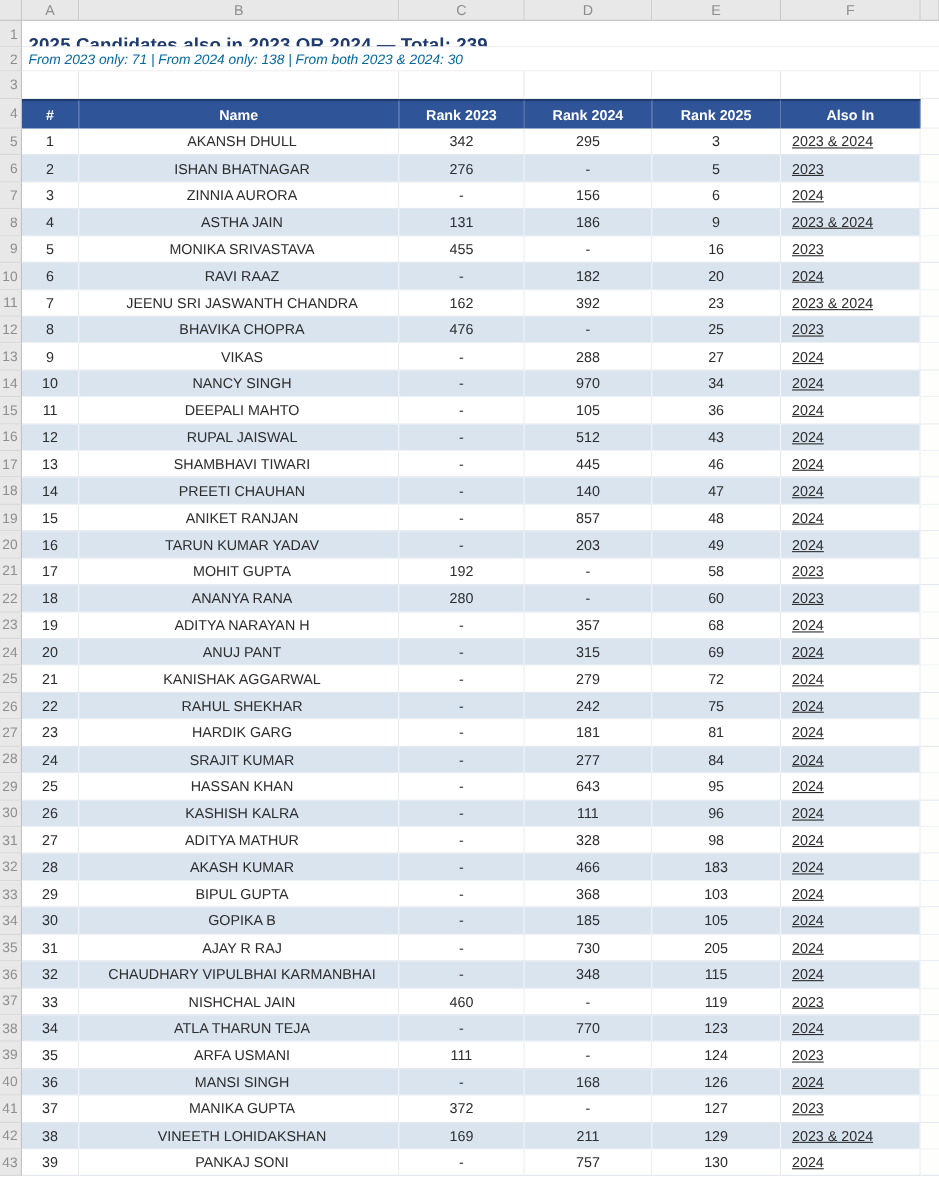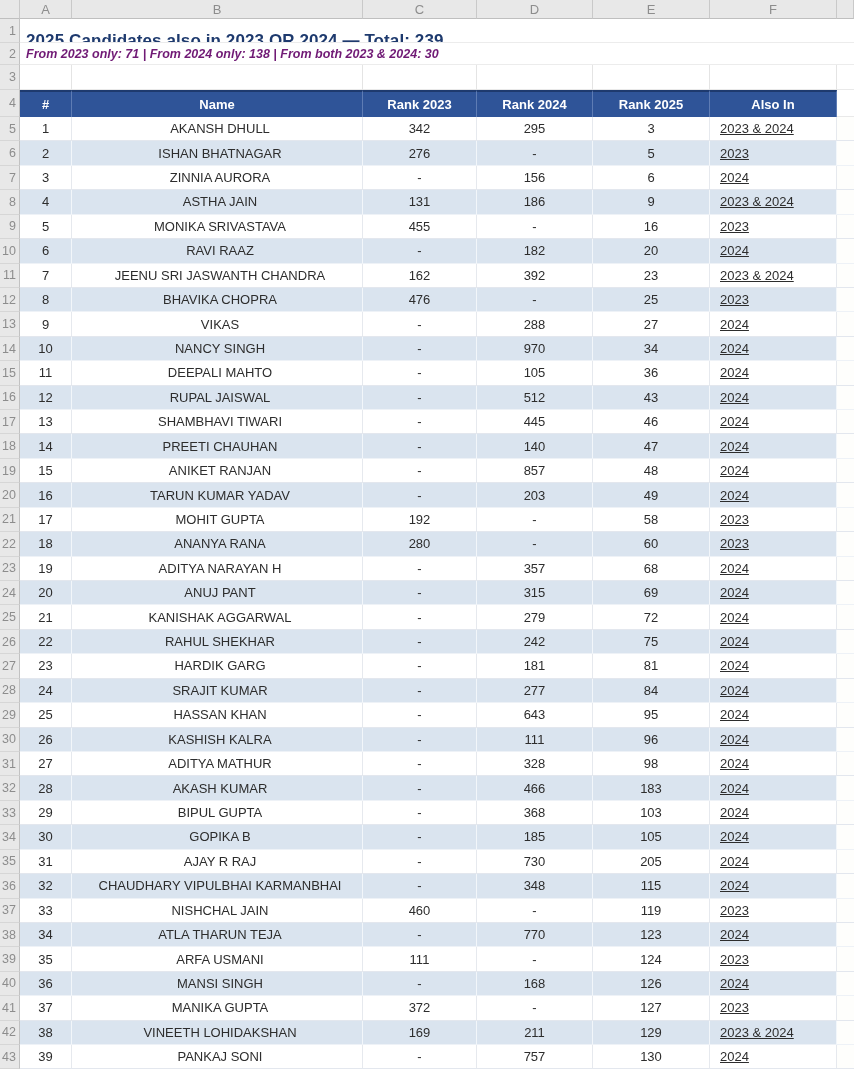--- a/index.html
+++ b/index.html
@@ -31,7 +31,7 @@
     white-space:nowrap;overflow:hidden;
   }
   .title-text{font-size:17px;font-weight:bold;color:#1e3a6e;letter-spacing:.1px;margin-top:20px;}
-  .subtitle-text{font-size:12.5px;font-style:italic;color:#701a75;font-weight:bold;}
+  .subtitle-text{font-size:12.5px;font-style:italic;color:#0369a1;}
   .blank-row .cell{
     background:#fff;border-right:1px solid #e4e4e4;border-bottom:1px solid #e9e9e9;box-sizing:border-box;
   }

